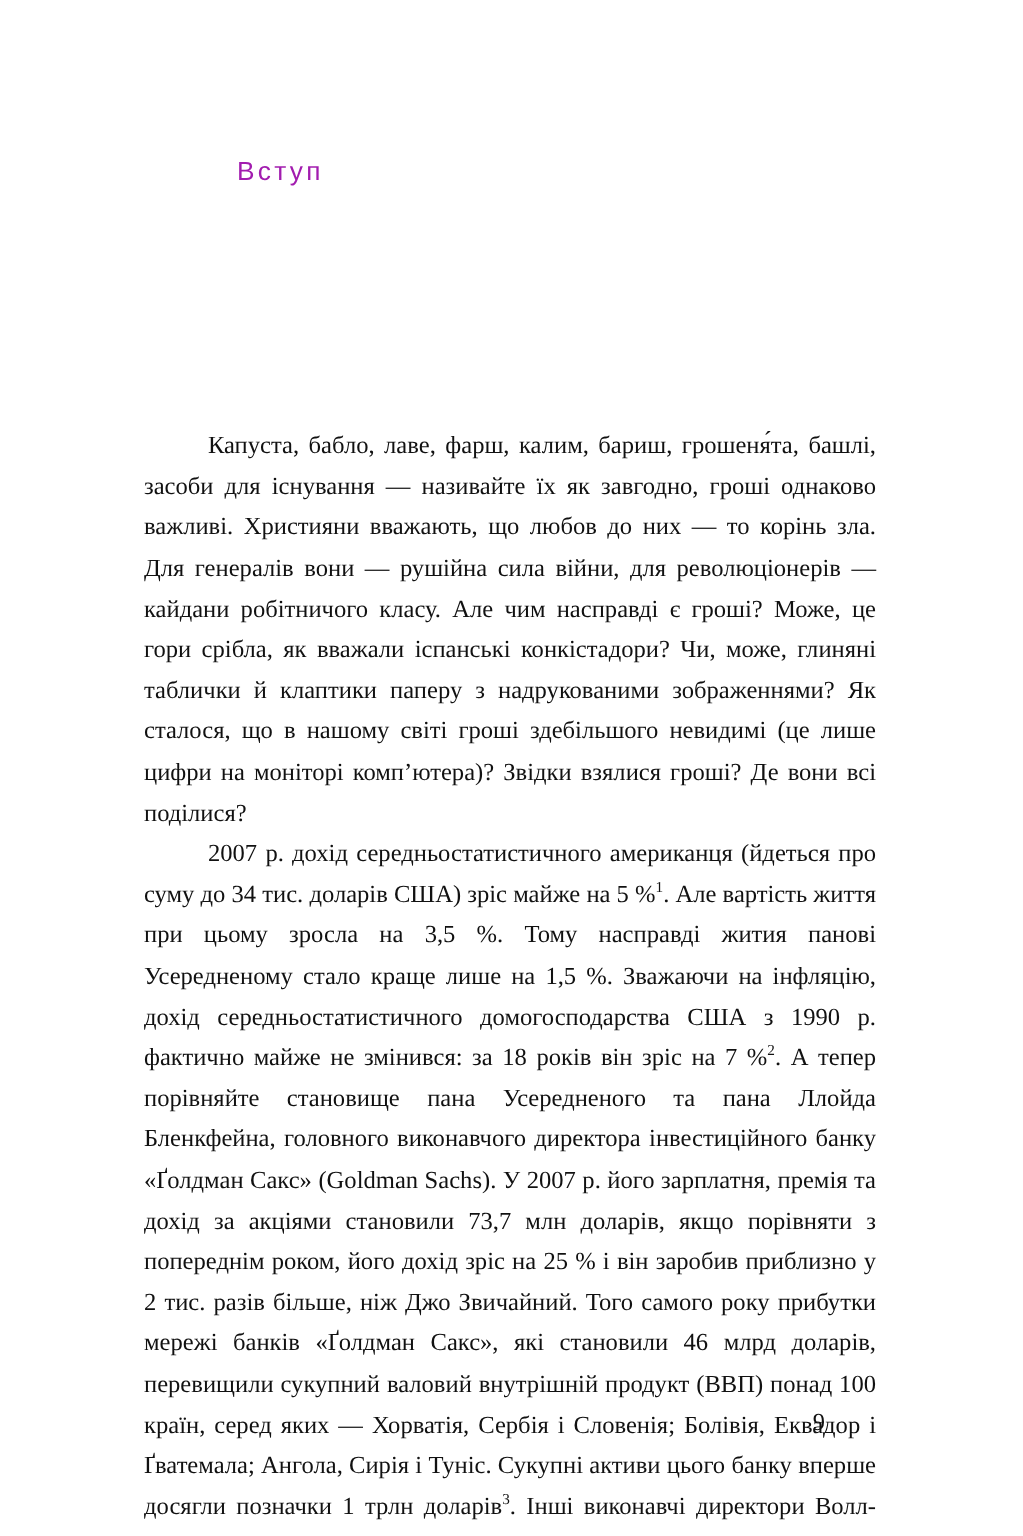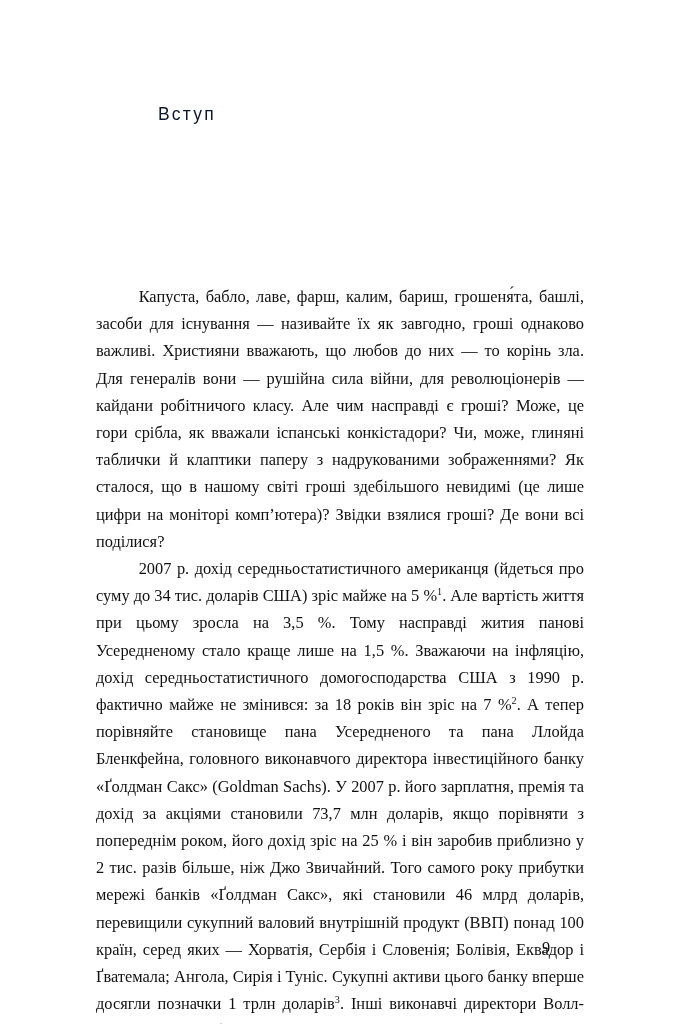--- a/index.html
+++ b/index.html
@@ -30,7 +30,7 @@
     font-family: "Liberation Sans", sans-serif;
     font-size: 17.5px;
     letter-spacing: 2.2px;
-    color: #0f172a;
+    color: #a21caf;
     font-weight: 400;
   }
   .body-text {

